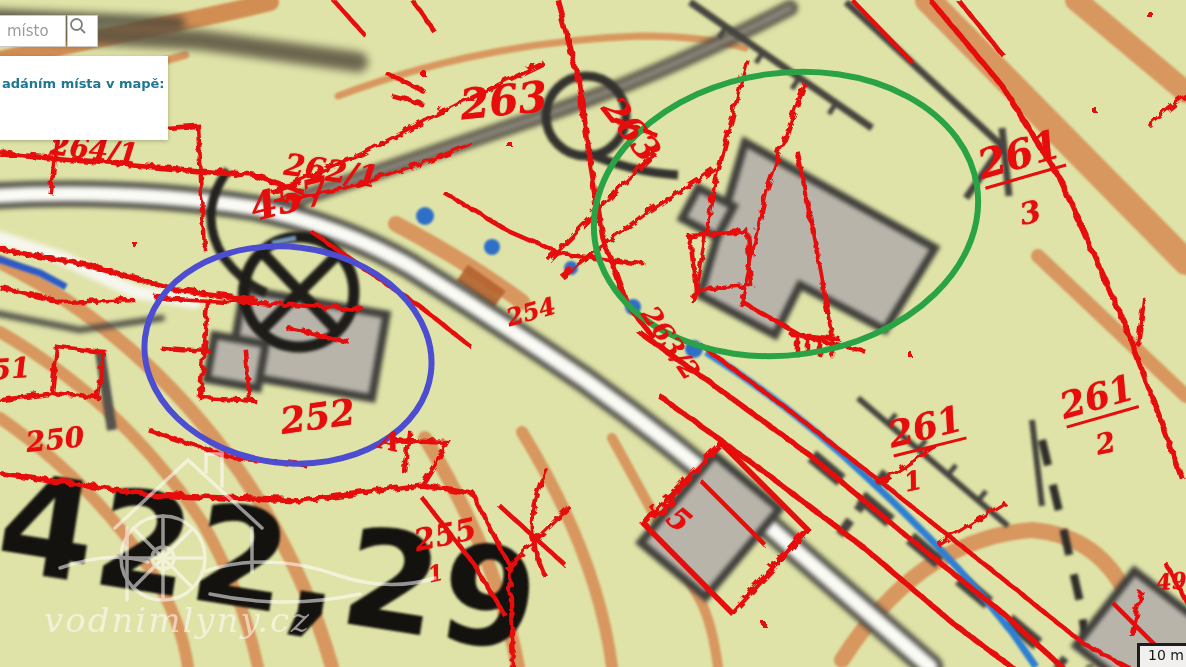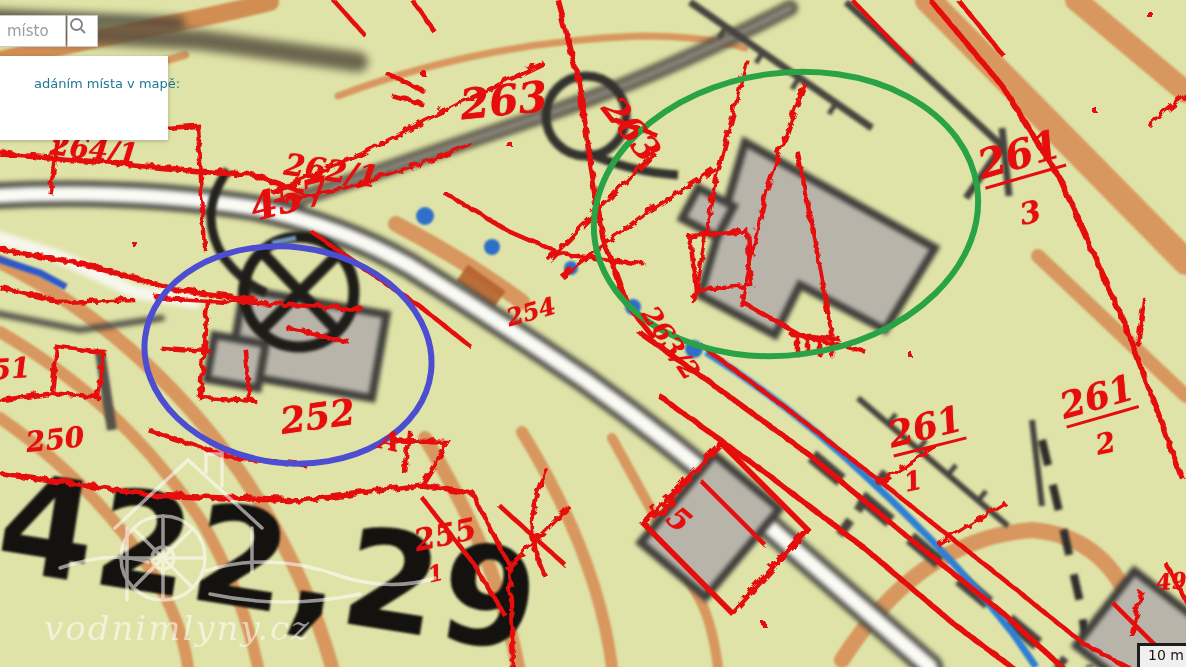--- a/index.html
+++ b/index.html
@@ -18,7 +18,7 @@
   #info-box{position:absolute;left:-44px;top:56px;width:212px;height:84px;z-index:60;
     background:#fff;box-shadow:0 1px 4px rgba(0,0,0,.25);box-sizing:border-box;
     padding:20px 6px 0 46px;}
-  #info-box .t{font-size:13px;font-weight:normal;color:#1f7795;white-space:nowrap;margin-left:32px;}
+  #info-box .t{font-size:13px;font-weight:bold;color:#1f7795;white-space:nowrap;}
   #scale-bar{position:absolute;left:1129px;top:643px;width:57px;height:24px;z-index:60;
     background:rgba(255,255,255,.8);border-top:3px solid #1d1d1d;border-left:3px solid #1d1d1d;
     box-sizing:border-box;padding:1px 0 0 8px;font-size:14px;color:#161616;margin-left:8px;}

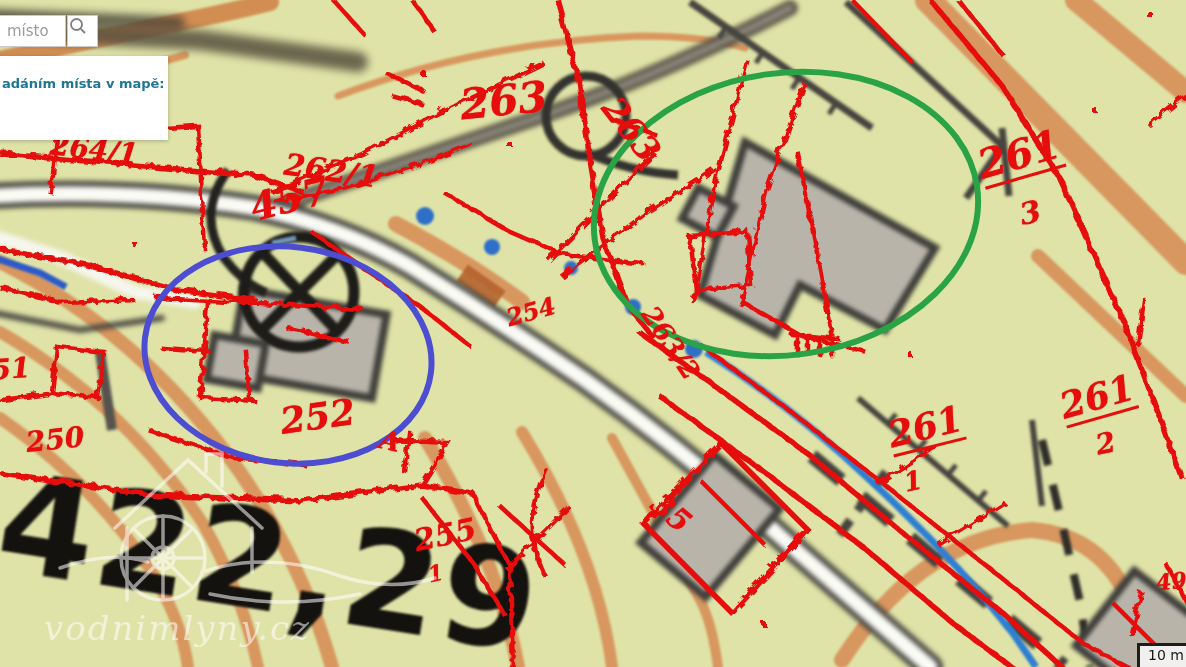--- a/index.html
+++ b/index.html
@@ -33,7 +33,7 @@
   .plabel.u{border-bottom:3px solid var(--red,#e60d0d);padding-bottom:2px;}
   
   #watermark{position:absolute;left:30px;top:448px;z-index:50;pointer-events:none;opacity:.55;}
-  #wm-text{position:absolute;left:14px;top:160px;color:#fff;font-size:34px;
+  #wm-text{position:absolute;left:14px;top:152px;color:#fff;font-size:34px;
     font-family:"DejaVu Serif","Liberation Serif",serif;font-style:italic;letter-spacing:2px;}
 </style>
 </head>

